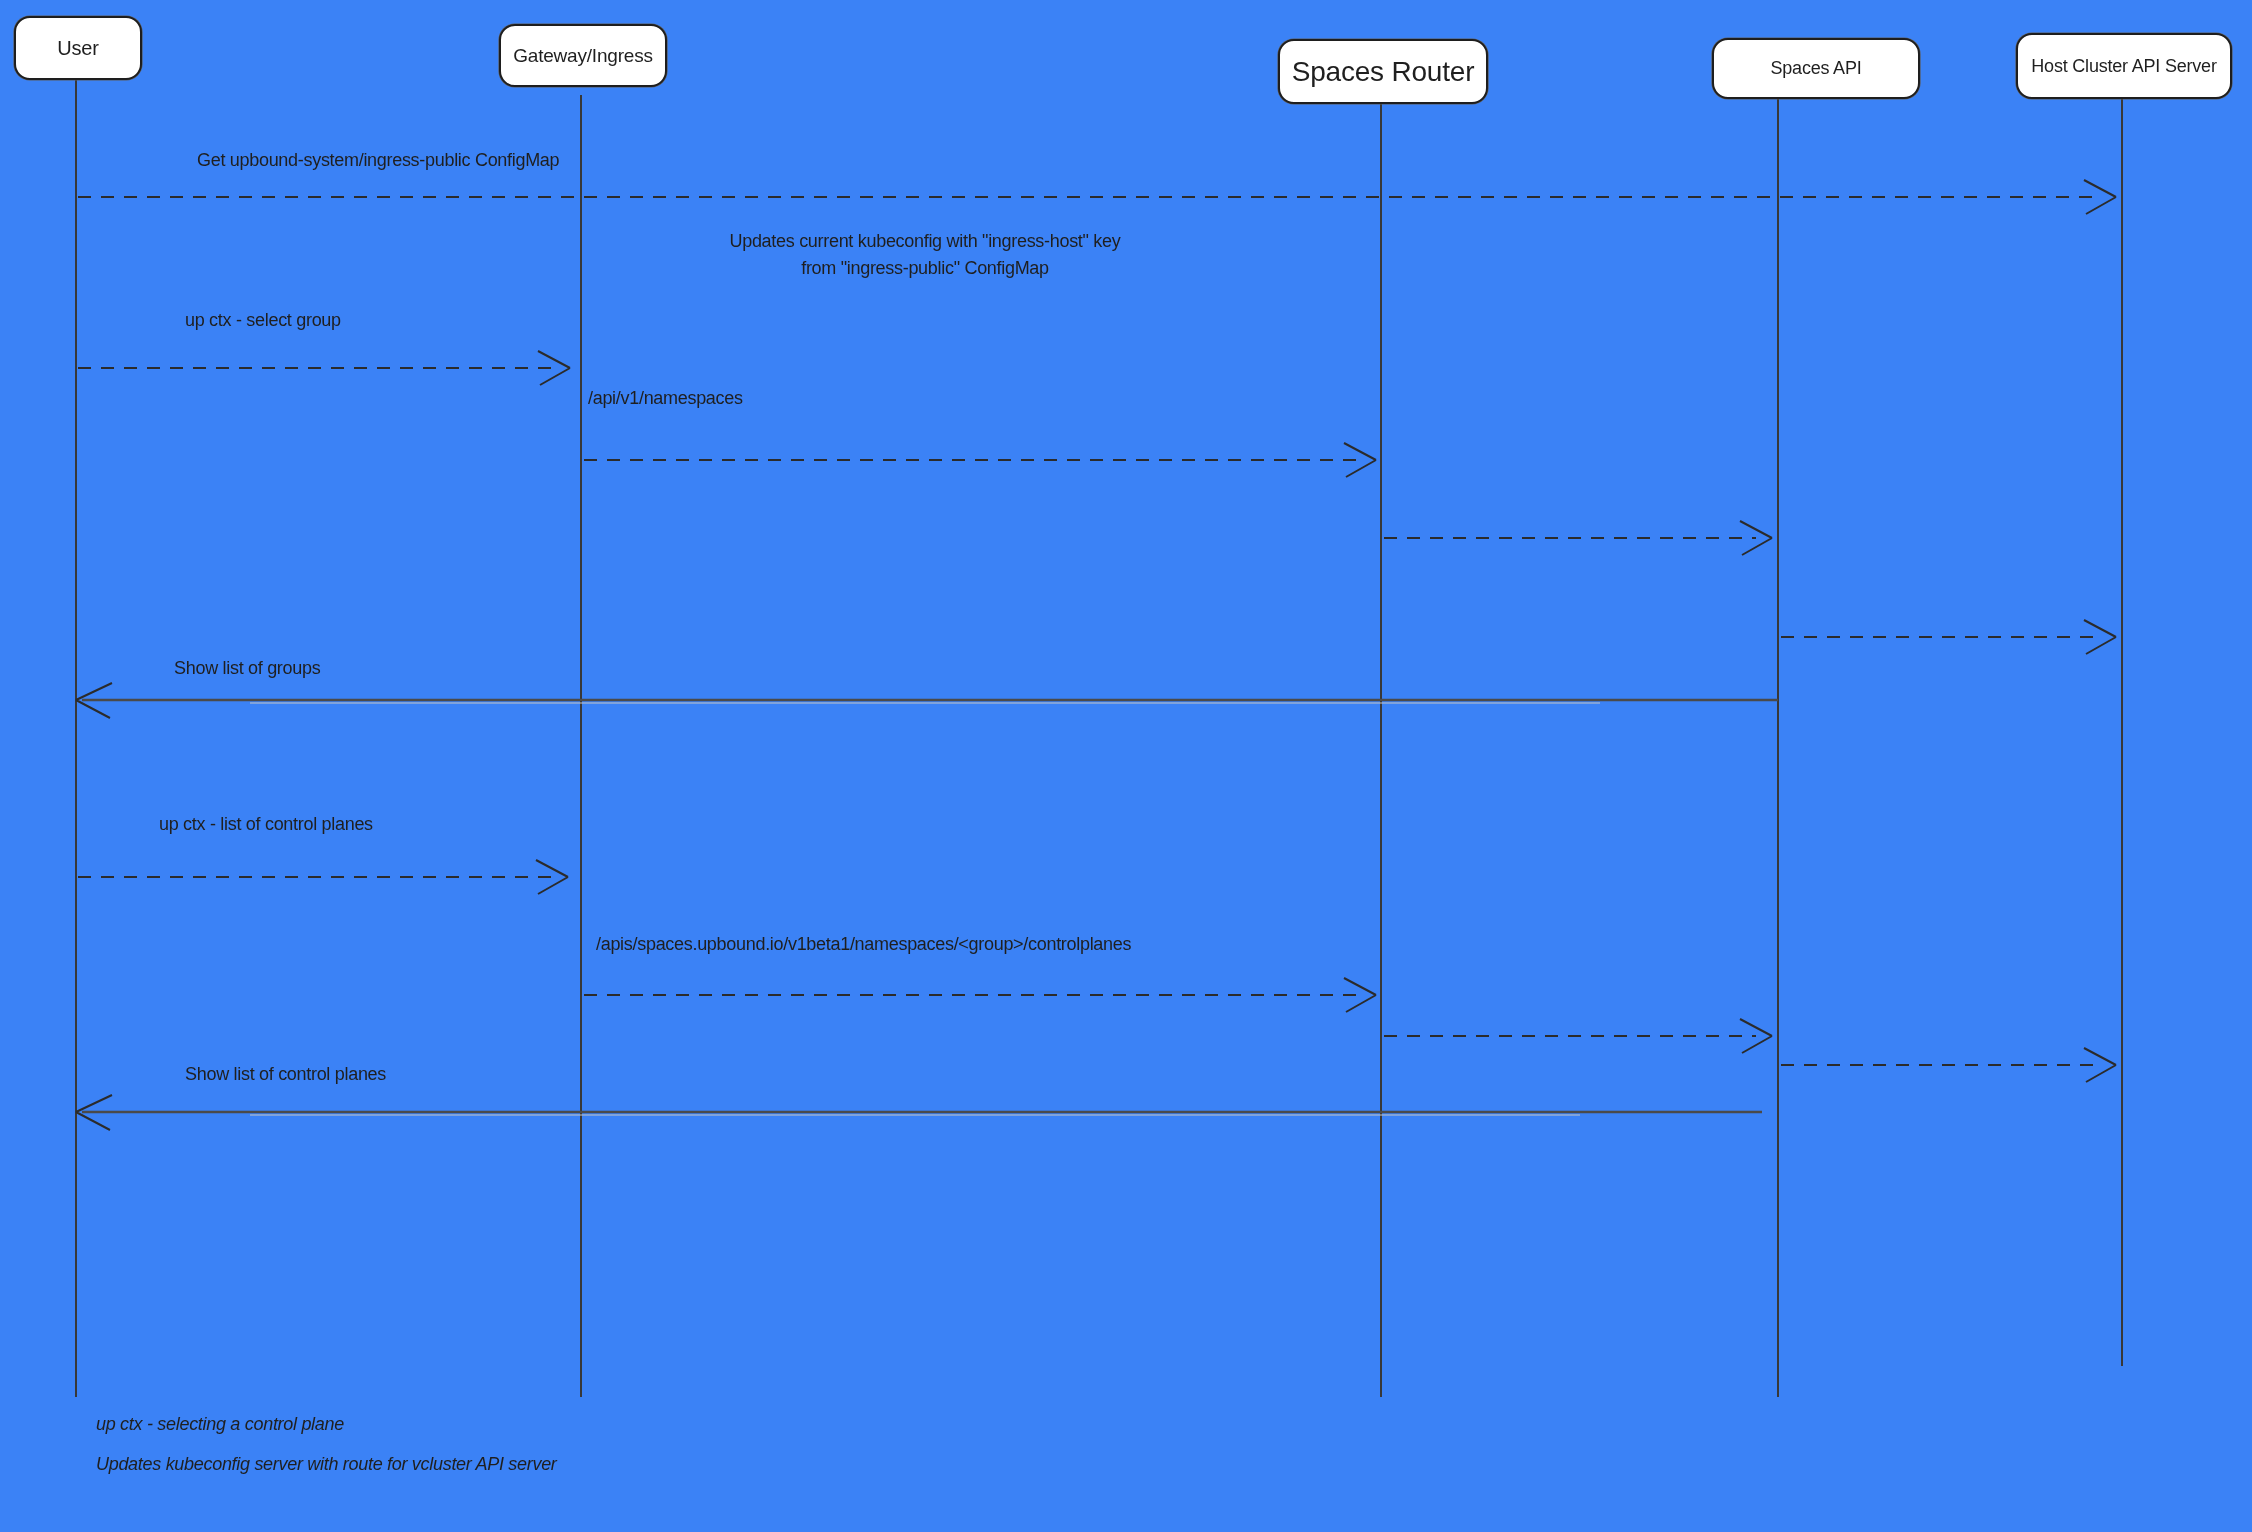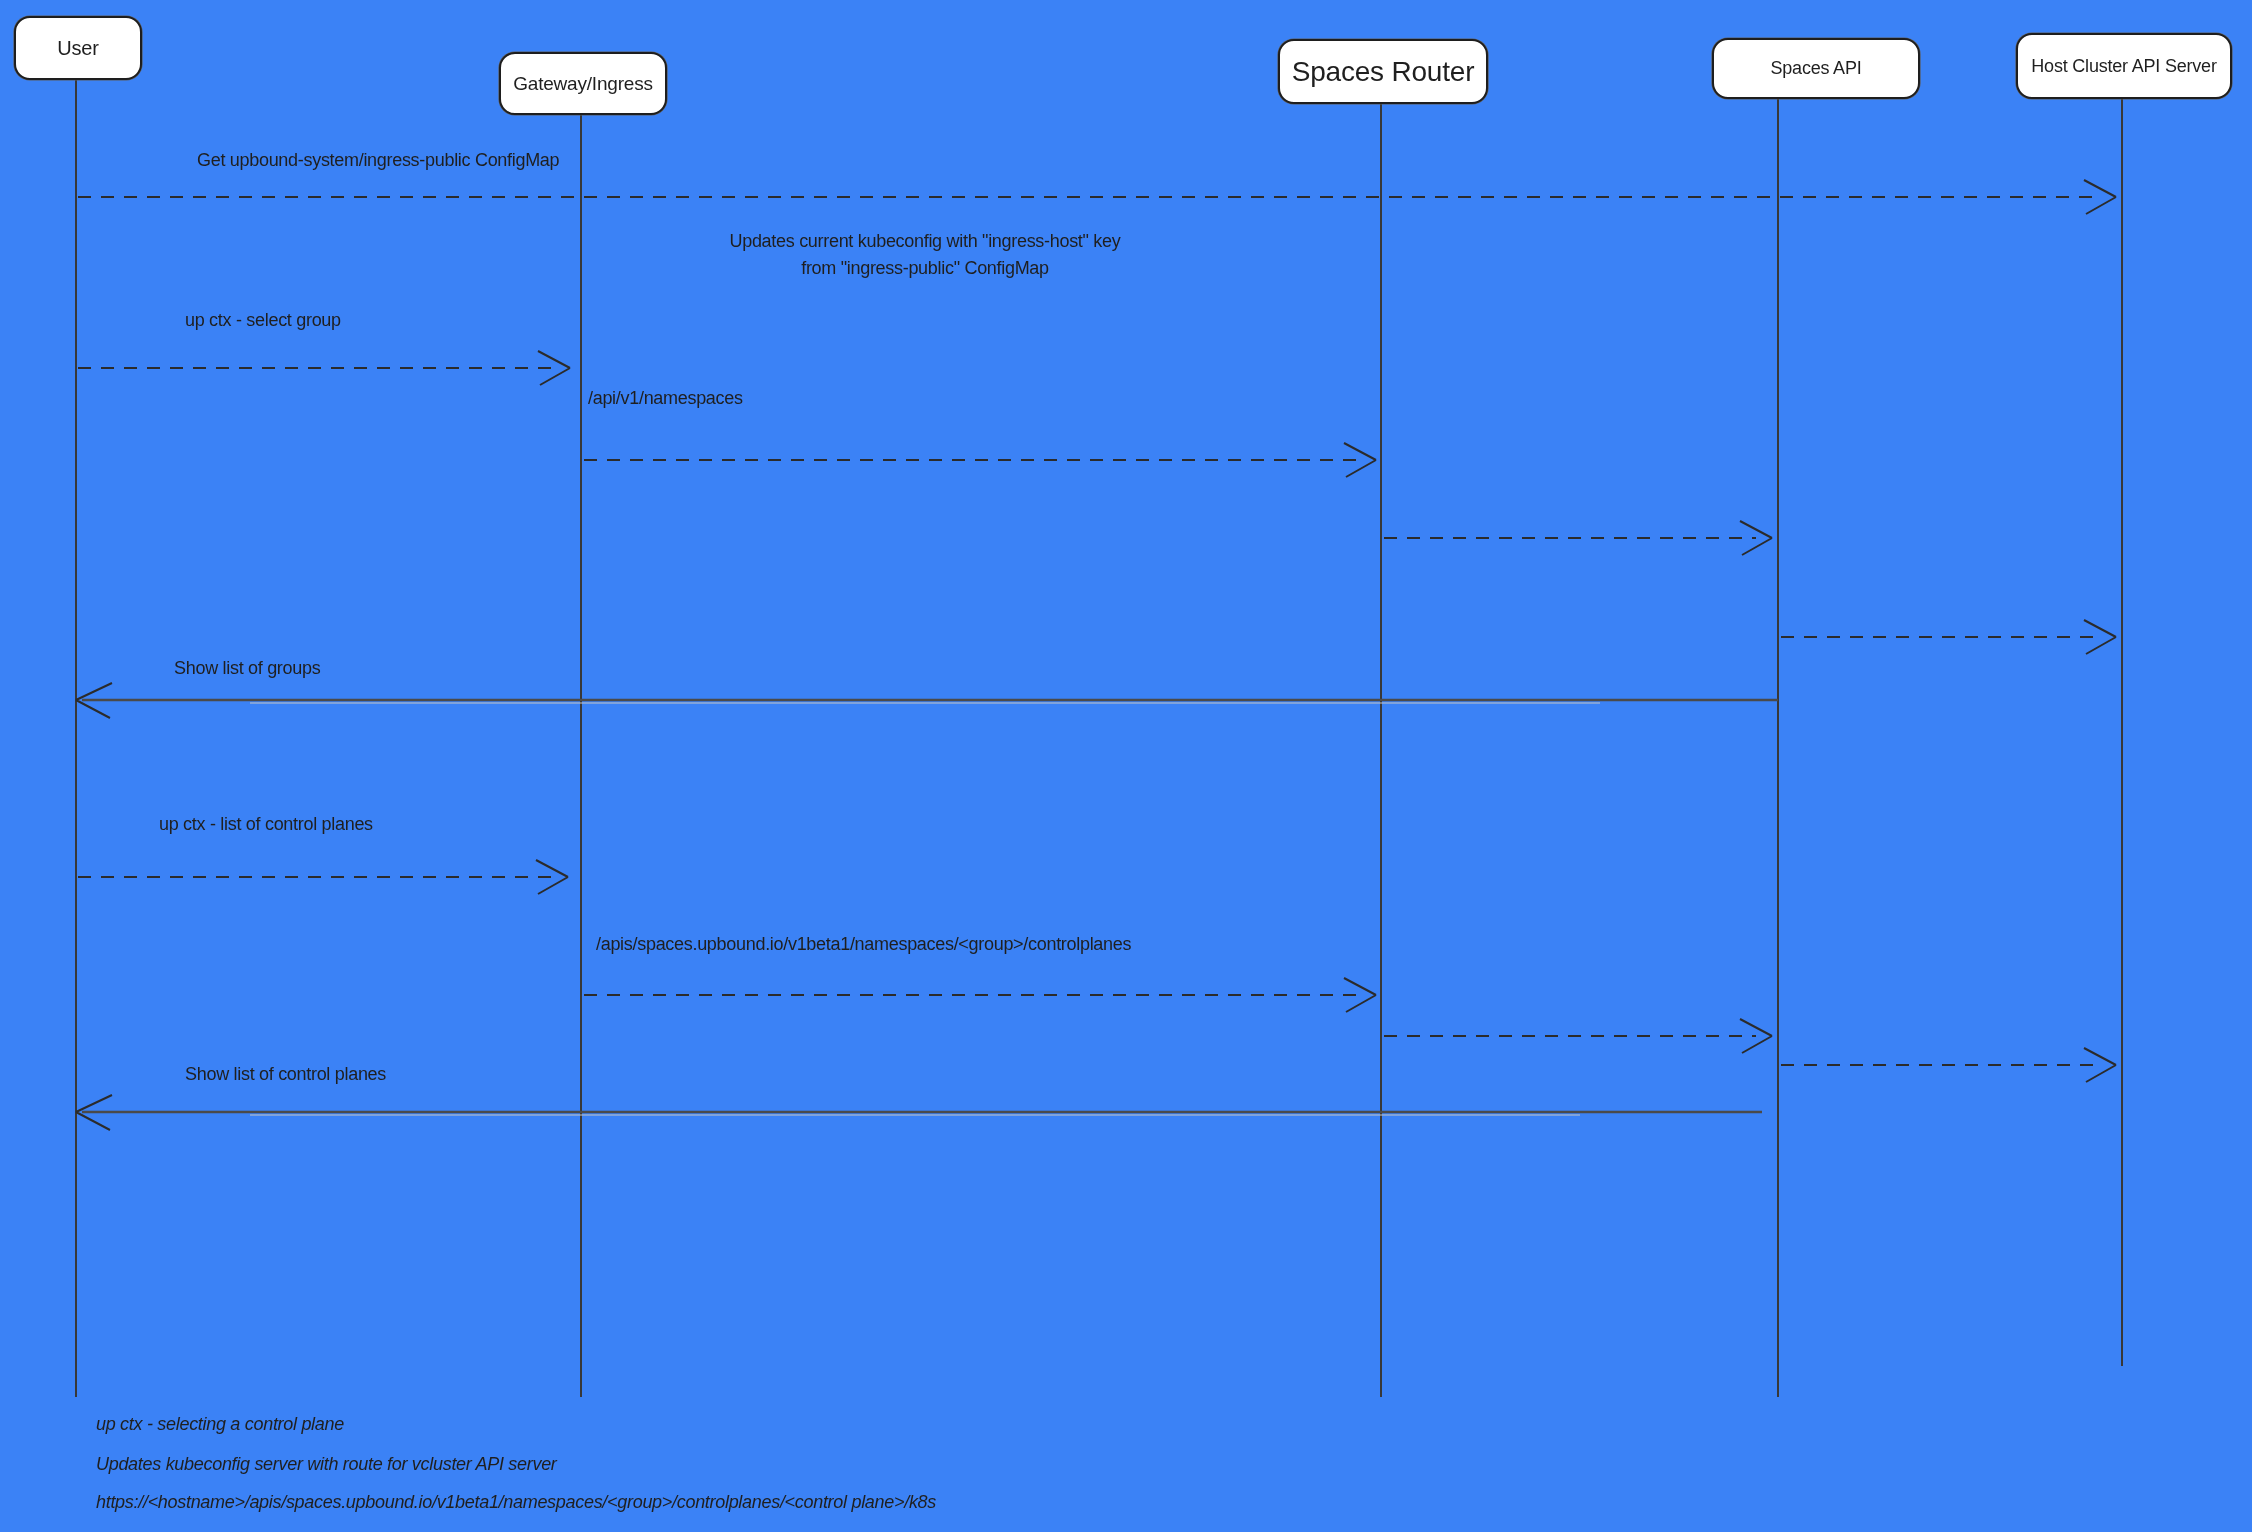--- a/index.html
+++ b/index.html
@@ -120,7 +120,7 @@
     <span class="lbl">User</span>
   </div>
 
-  <div class="actor" style="left:499px;top:52px;width:164px;height:59px;font-size:19px;">
+  <div class="actor" style="left:499px;top:24px;width:164px;height:59px;font-size:19px;">
     <span class="lbl">Gateway/Ingress</span>
   </div>
 

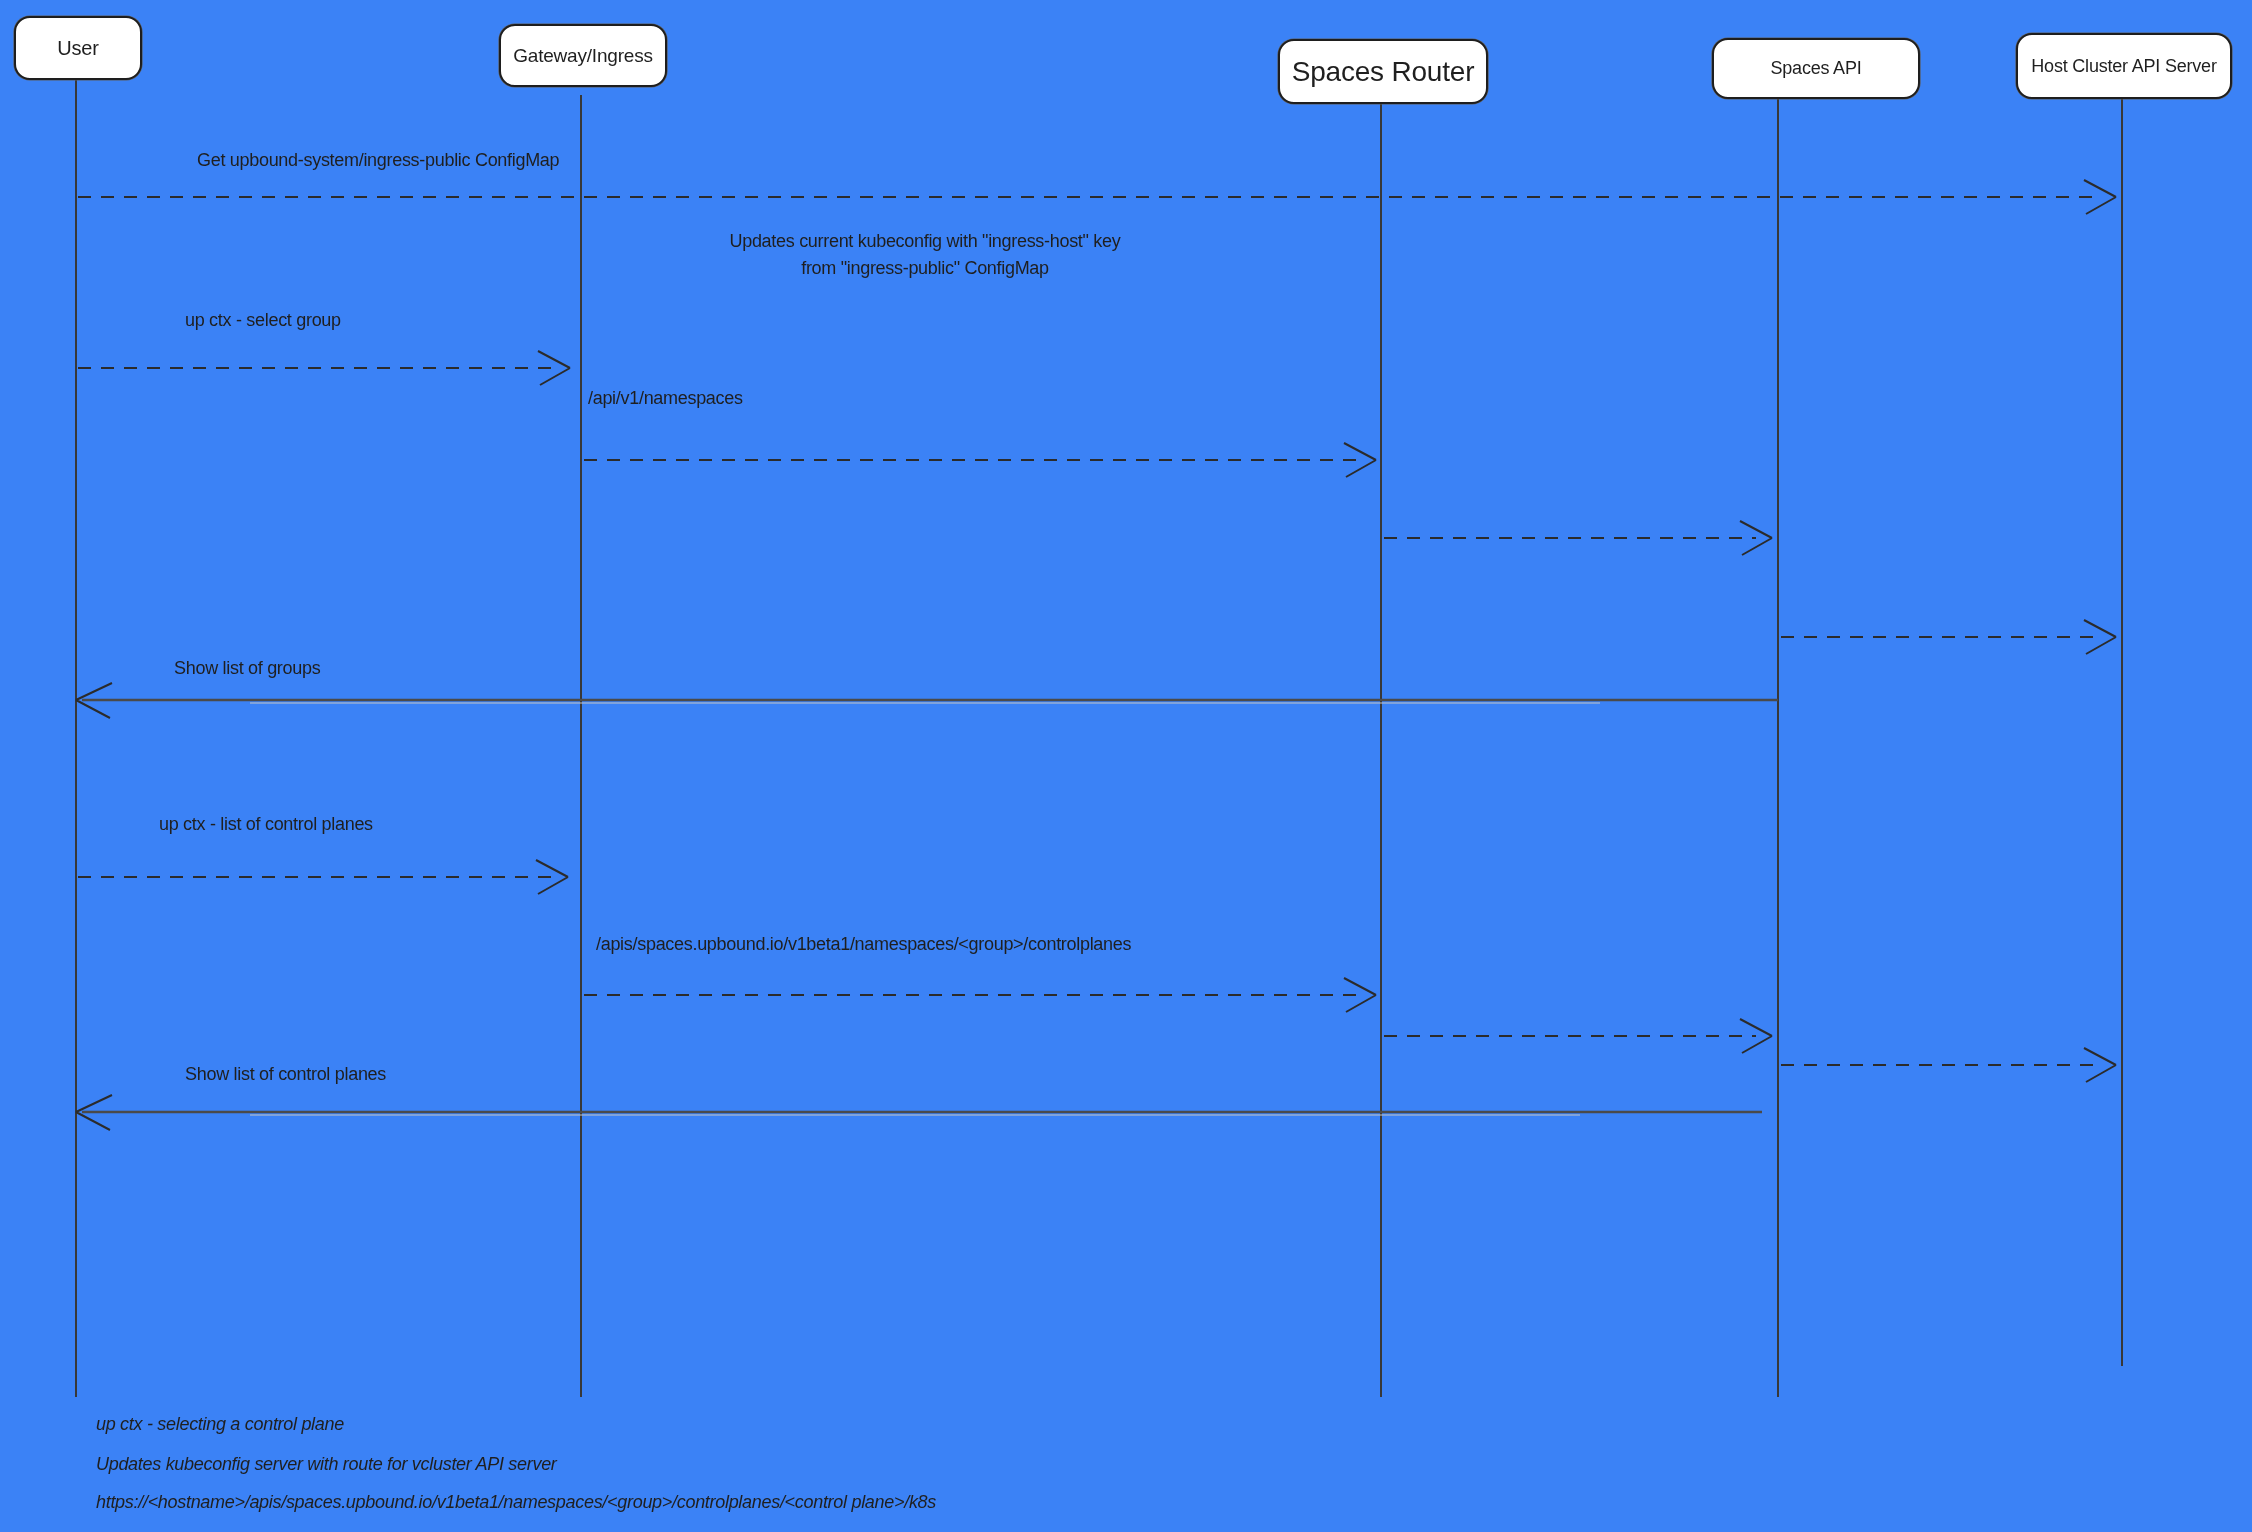--- a/index.html
+++ b/index.html
@@ -157,7 +157,6 @@
 
   <div class="footer-note" style="top:1414px;">up ctx - selecting a control plane</div>
   <div class="footer-note" style="top:1454px;">Updates kubeconfig server with route for vcluster API server</div>
-  <div class="footer-note" style="top:1492px;">https://&lt;hostname&gt;/apis/spaces.upbound.io/v1beta1/namespaces/&lt;group&gt;/controlplanes/&lt;control plane&gt;/k8s</div>
 
 </div>
 

